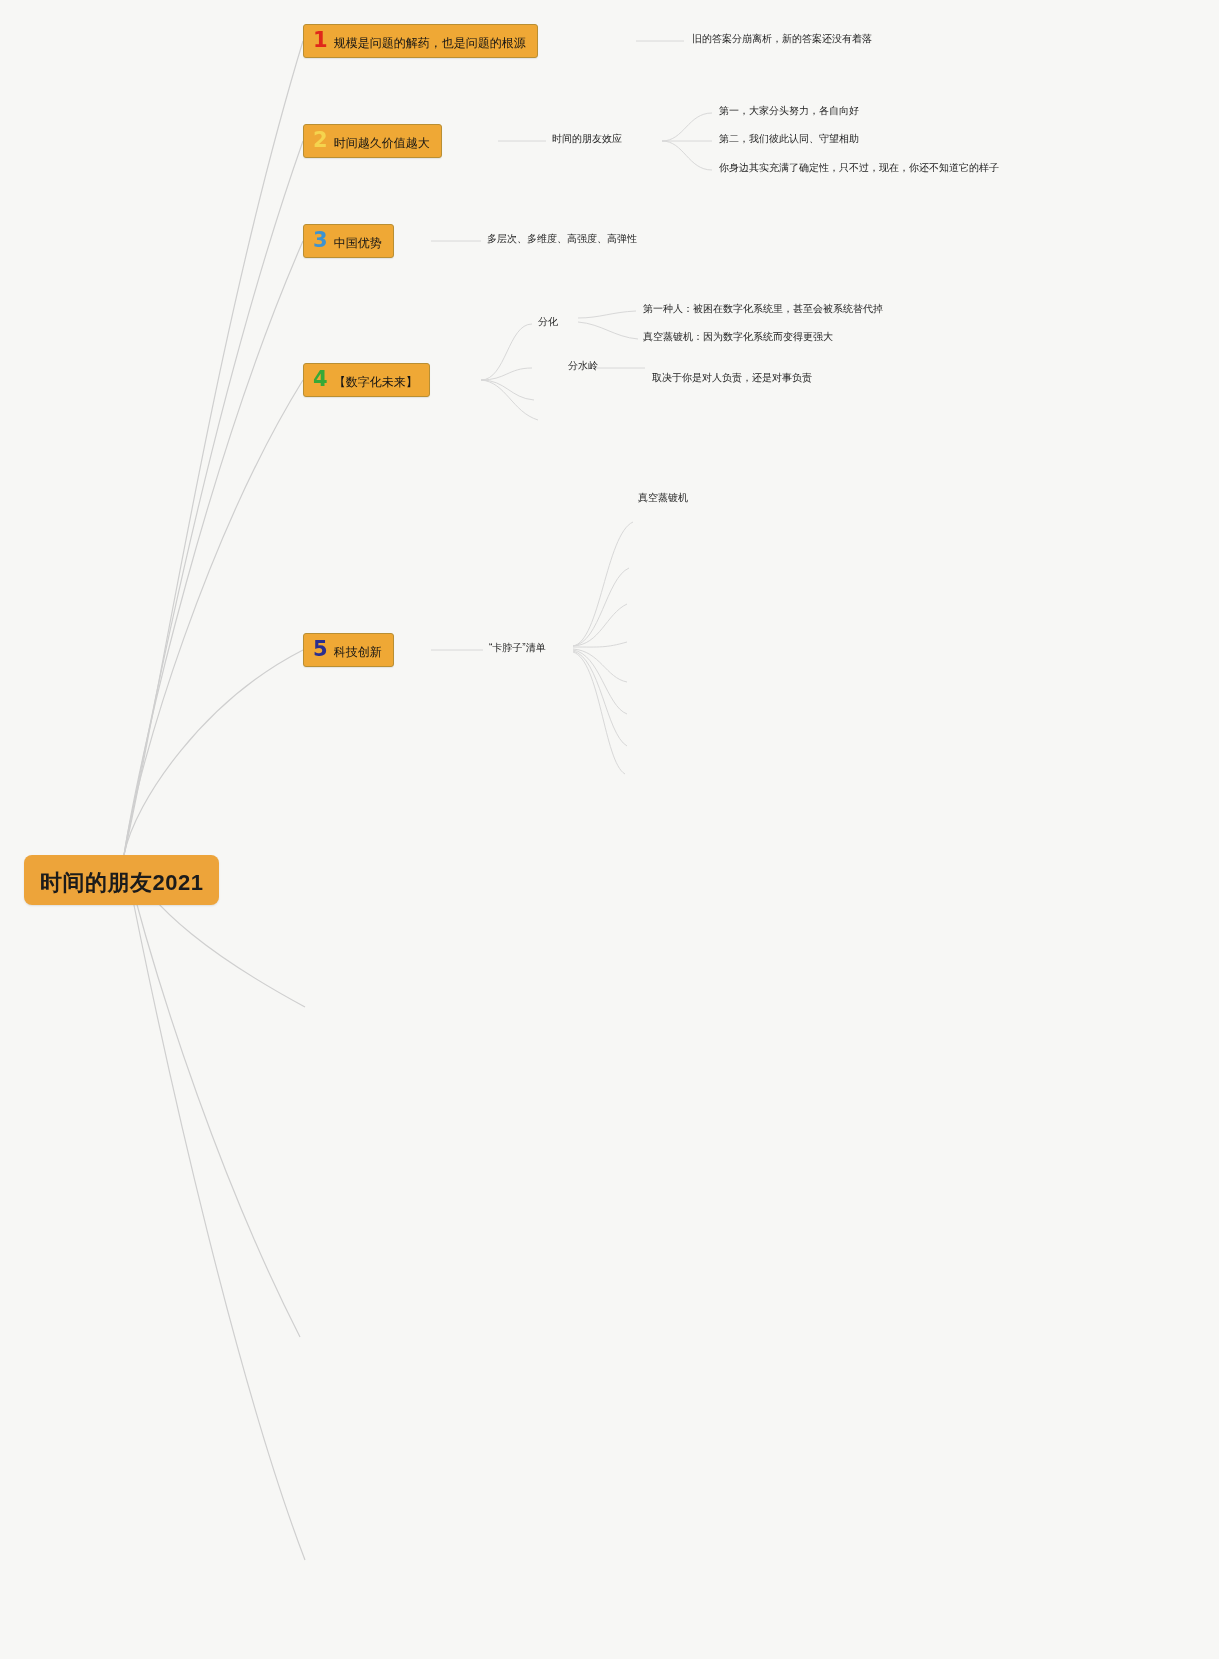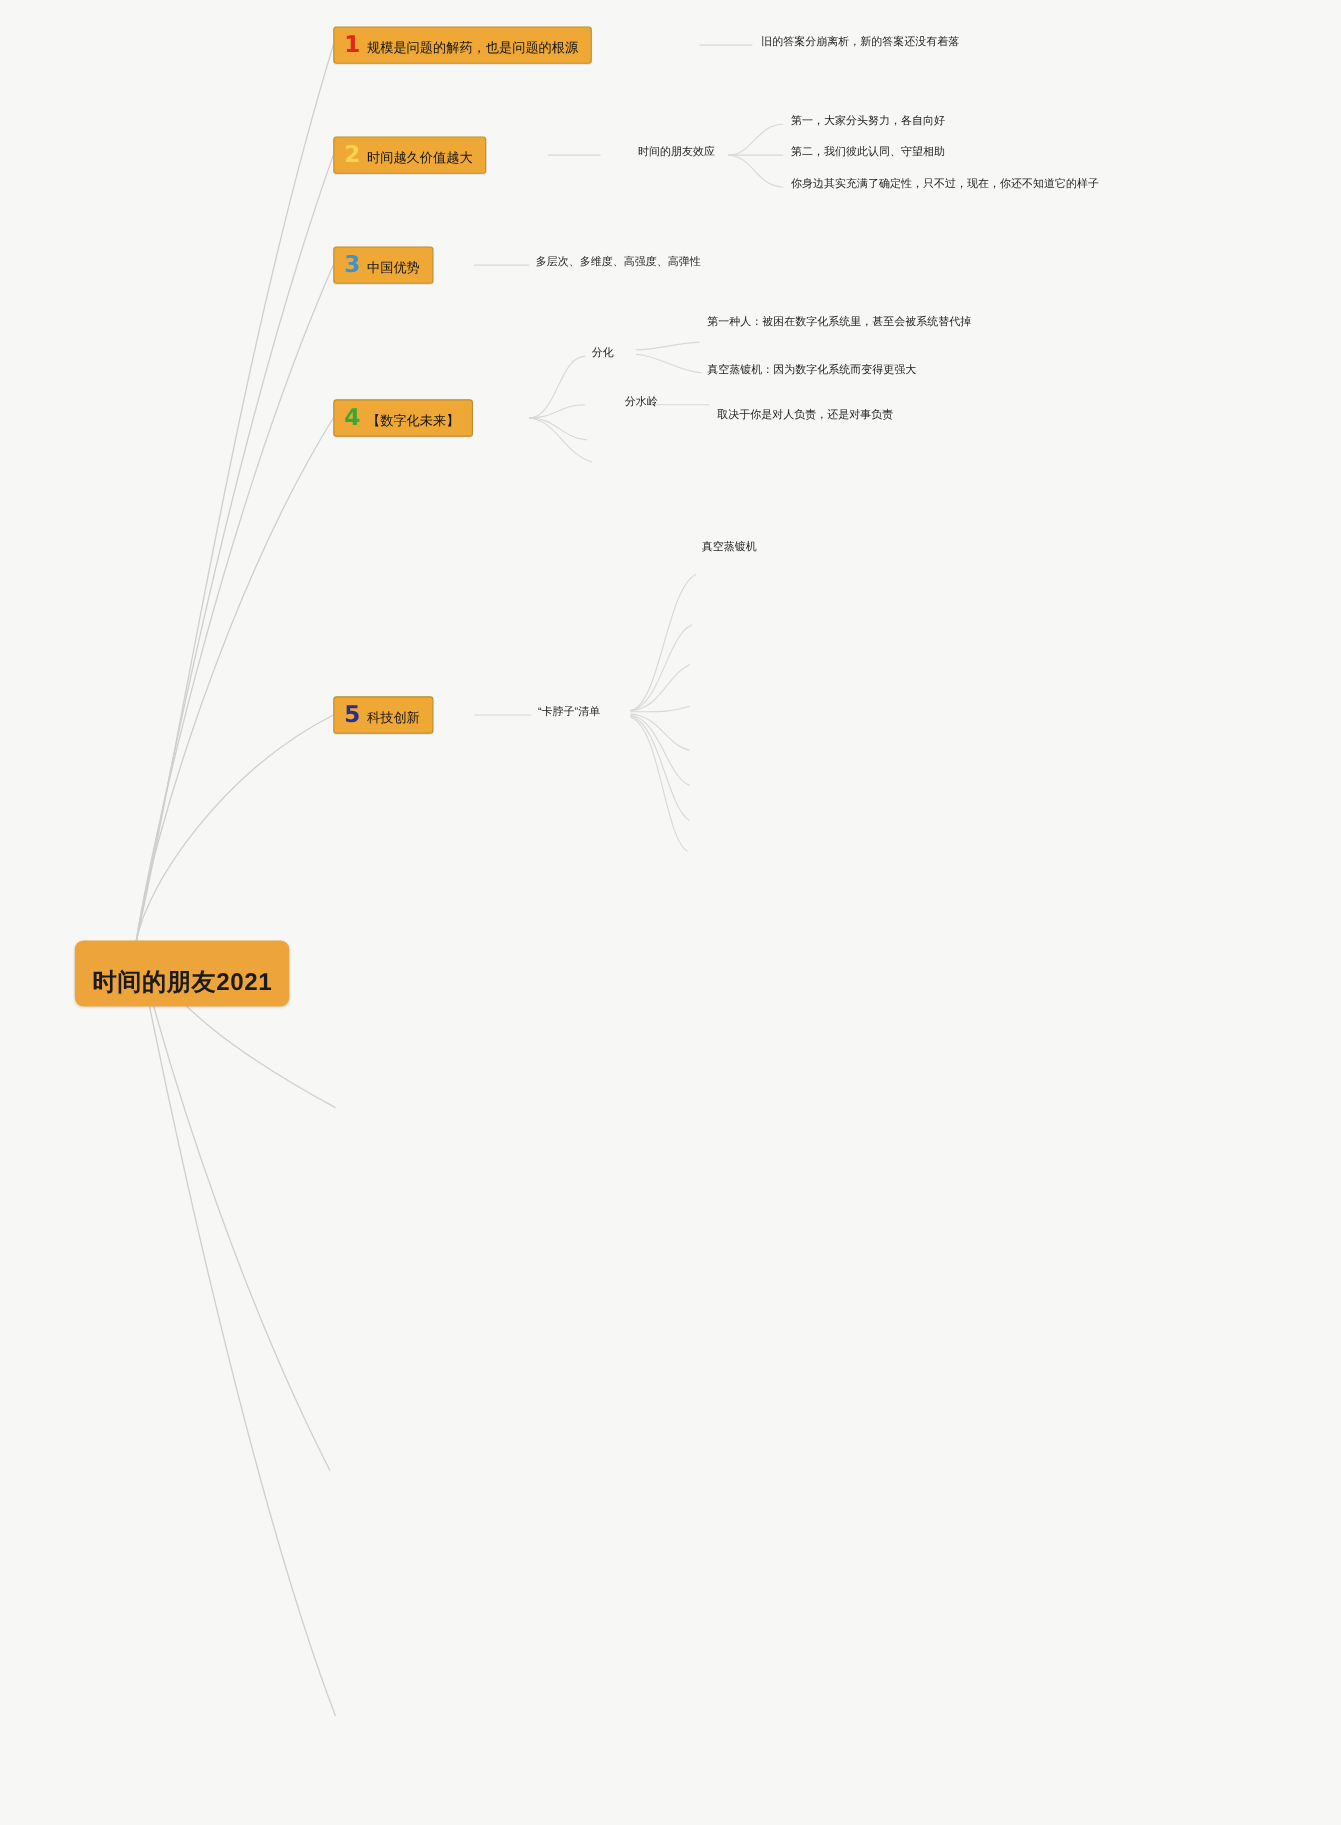--- a/index.html
+++ b/index.html
@@ -155,7 +155,7 @@
     <span class="l1-num" style="color:#f5d44e;">2</span>
     <span class="l1-label">时间越久价值越大</span>
   </div>
-  <div class="node t-node" style="left:552px; top:132px;margin-left:28px;">
+  <div class="node t-node" style="left:552px; top:132px;">
     <span>时间的朋友效应</span>
   </div>
   <div class="node t-node" style="left:719px; top:104px;">

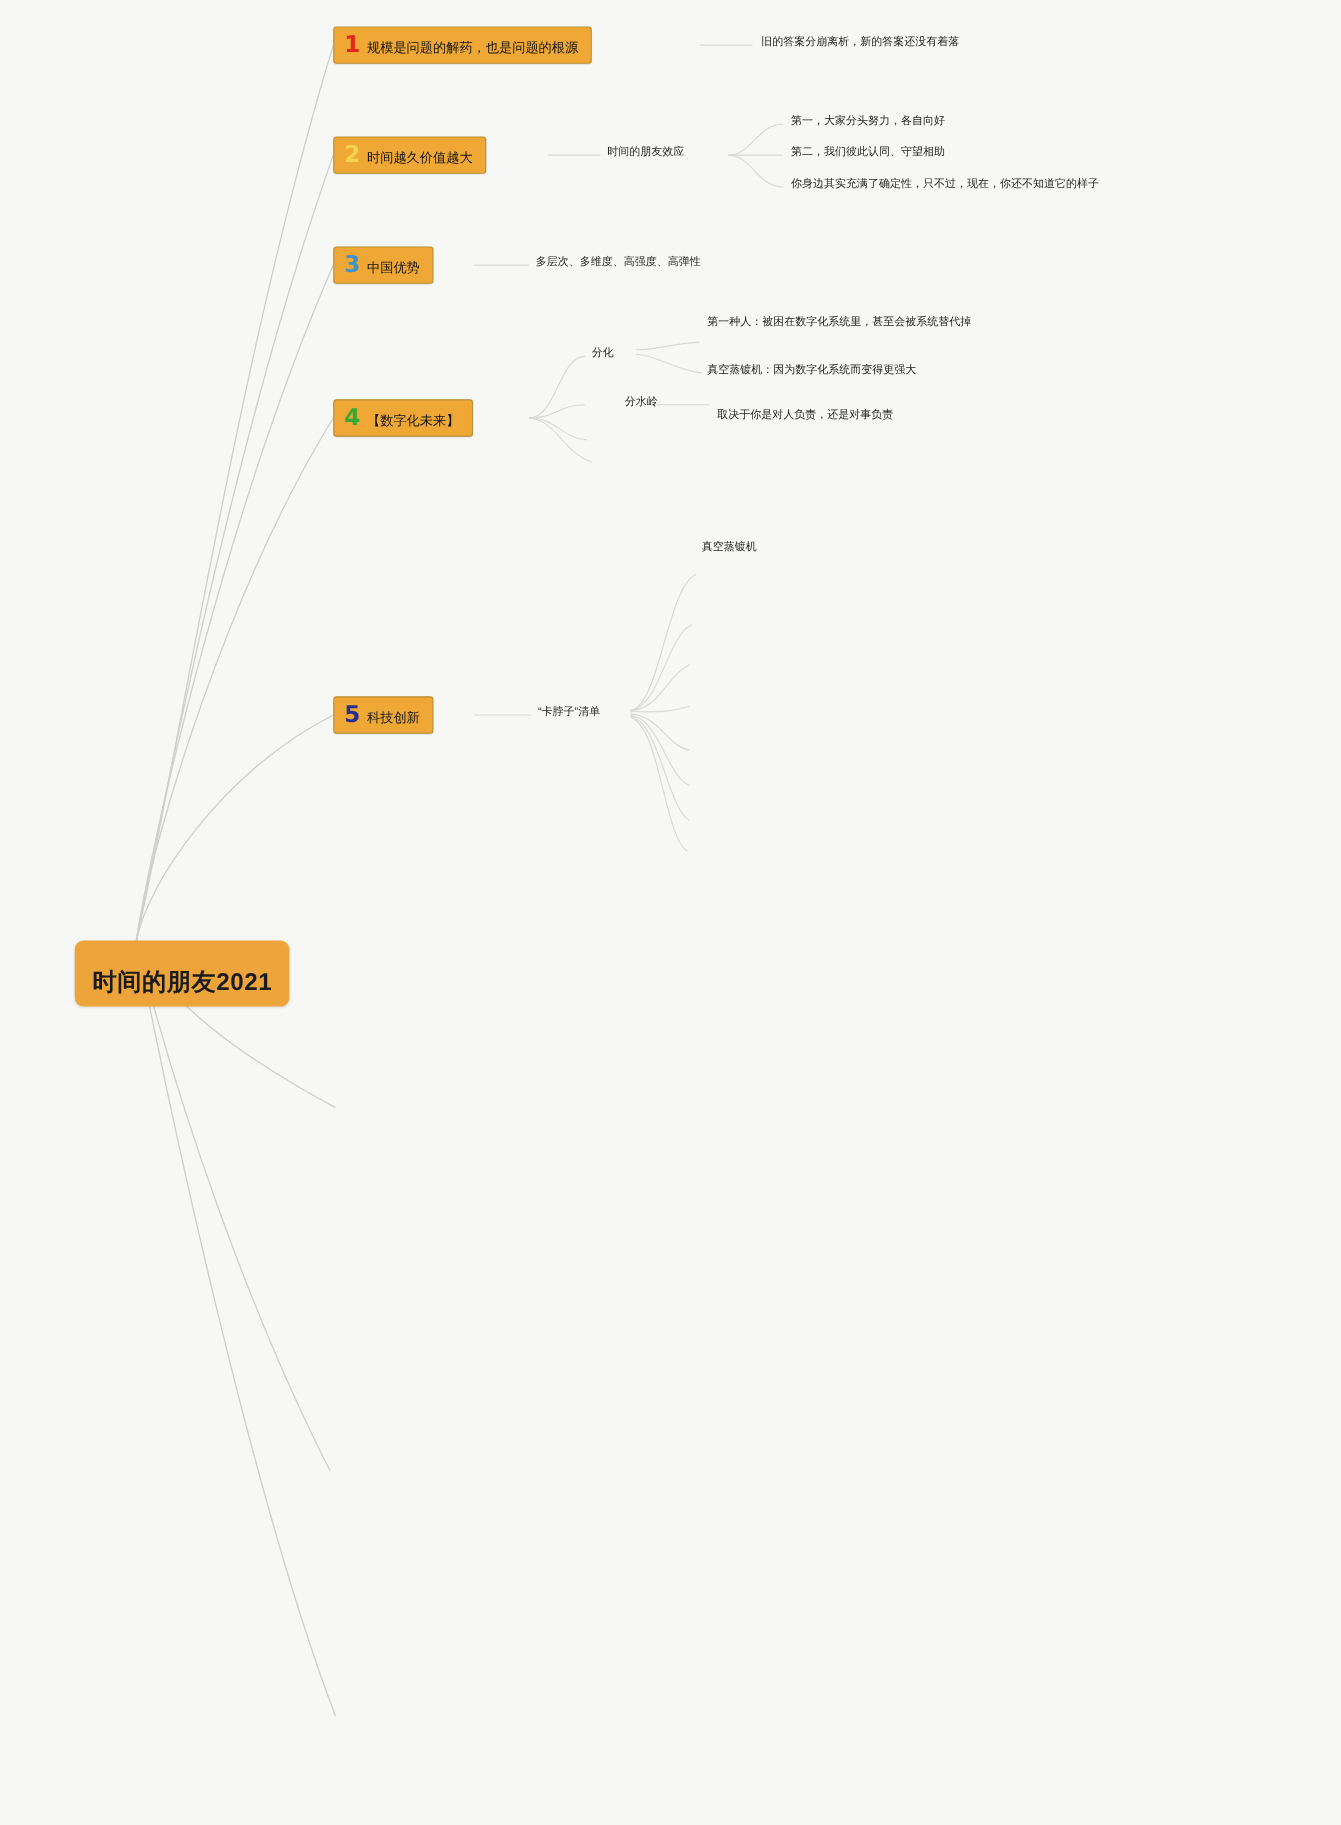--- a/index.html
+++ b/index.html
@@ -186,7 +186,7 @@
   <div class="node t-node" style="left:568px; top:359px;">
     <span>分水岭</span>
   </div>
-  <div class="node t-node" style="left:643px; top:286px;">
+  <div class="node t-node" style="left:643px; top:302px;">
     <span>第一种人：被困在数字化系统里，甚至会被系统替代掉</span>
   </div>
   <div class="node t-node" style="left:643px; top:330px;">

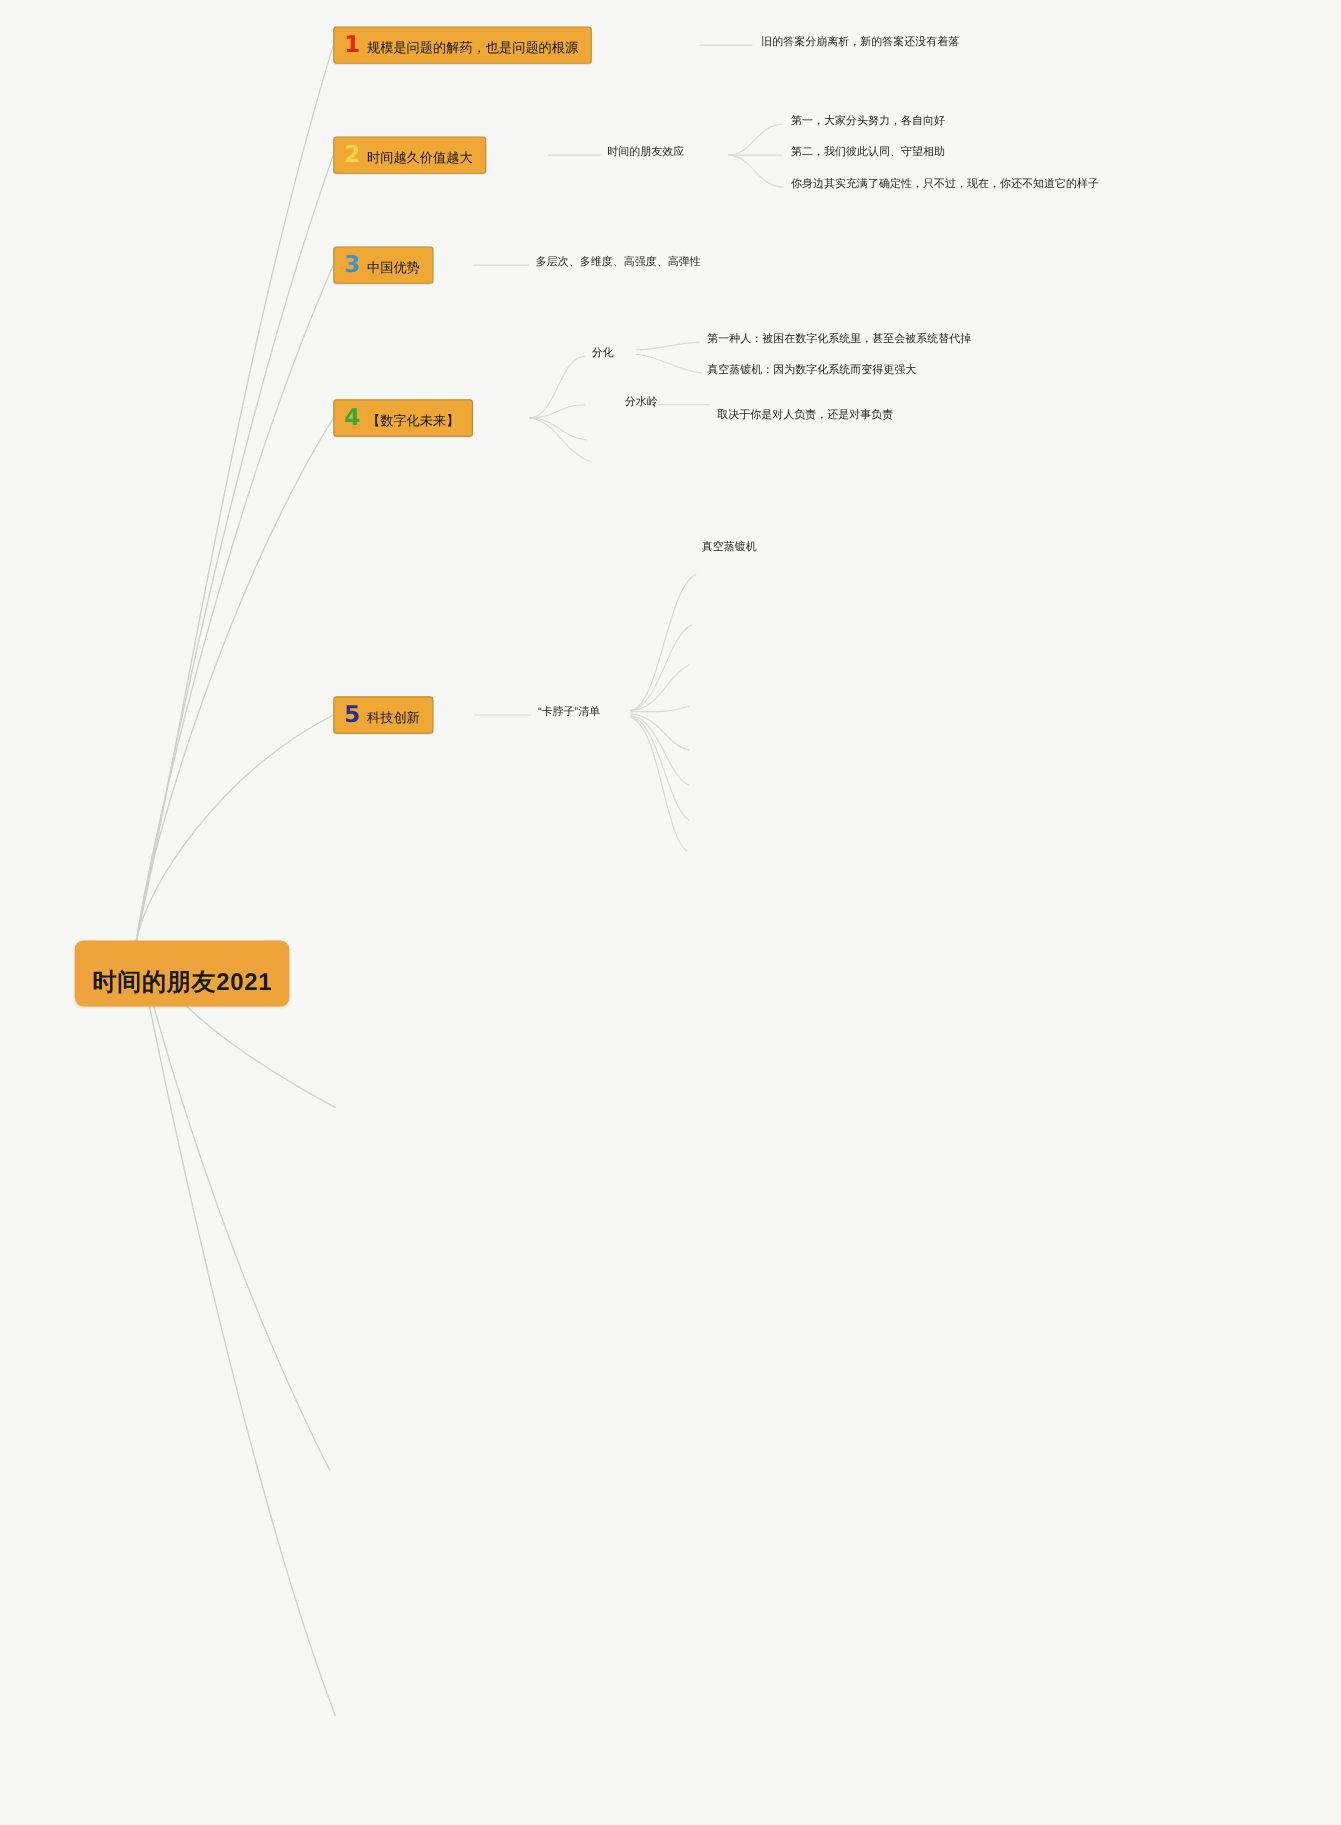--- a/index.html
+++ b/index.html
@@ -38,14 +38,13 @@
   .root-node {
     background: #eda43a;
     border-radius: 8px;
-    padding: 25px 16px 10px 16px;
+    padding: 15px 16px 10px 16px;
     color: #1b1b1b;
     font-size: 22px;
     font-weight: bold;
     letter-spacing: 0.5px;
     line-height: 1.15;
     box-shadow: 0 1px 2px rgba(0,0,0,0.10);
-    margin-left: 44px;
   }
   
   .l1-node {

